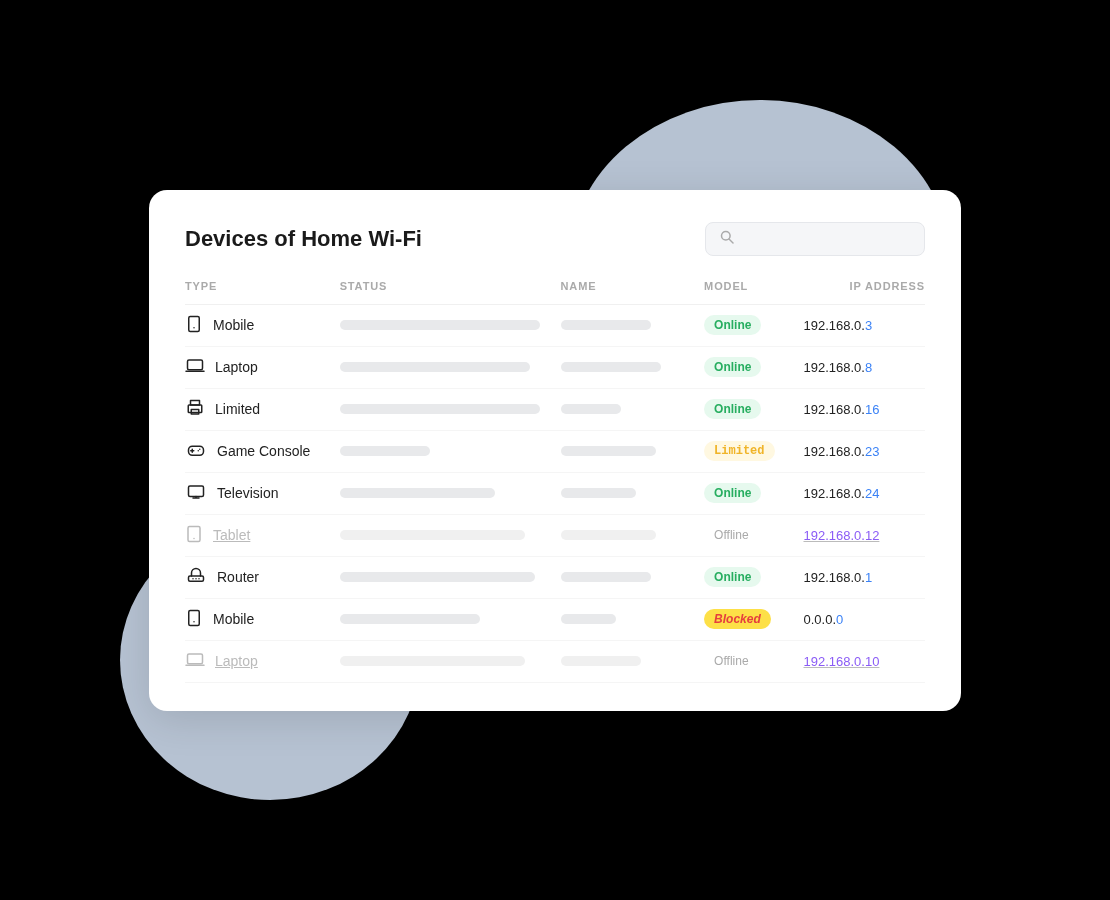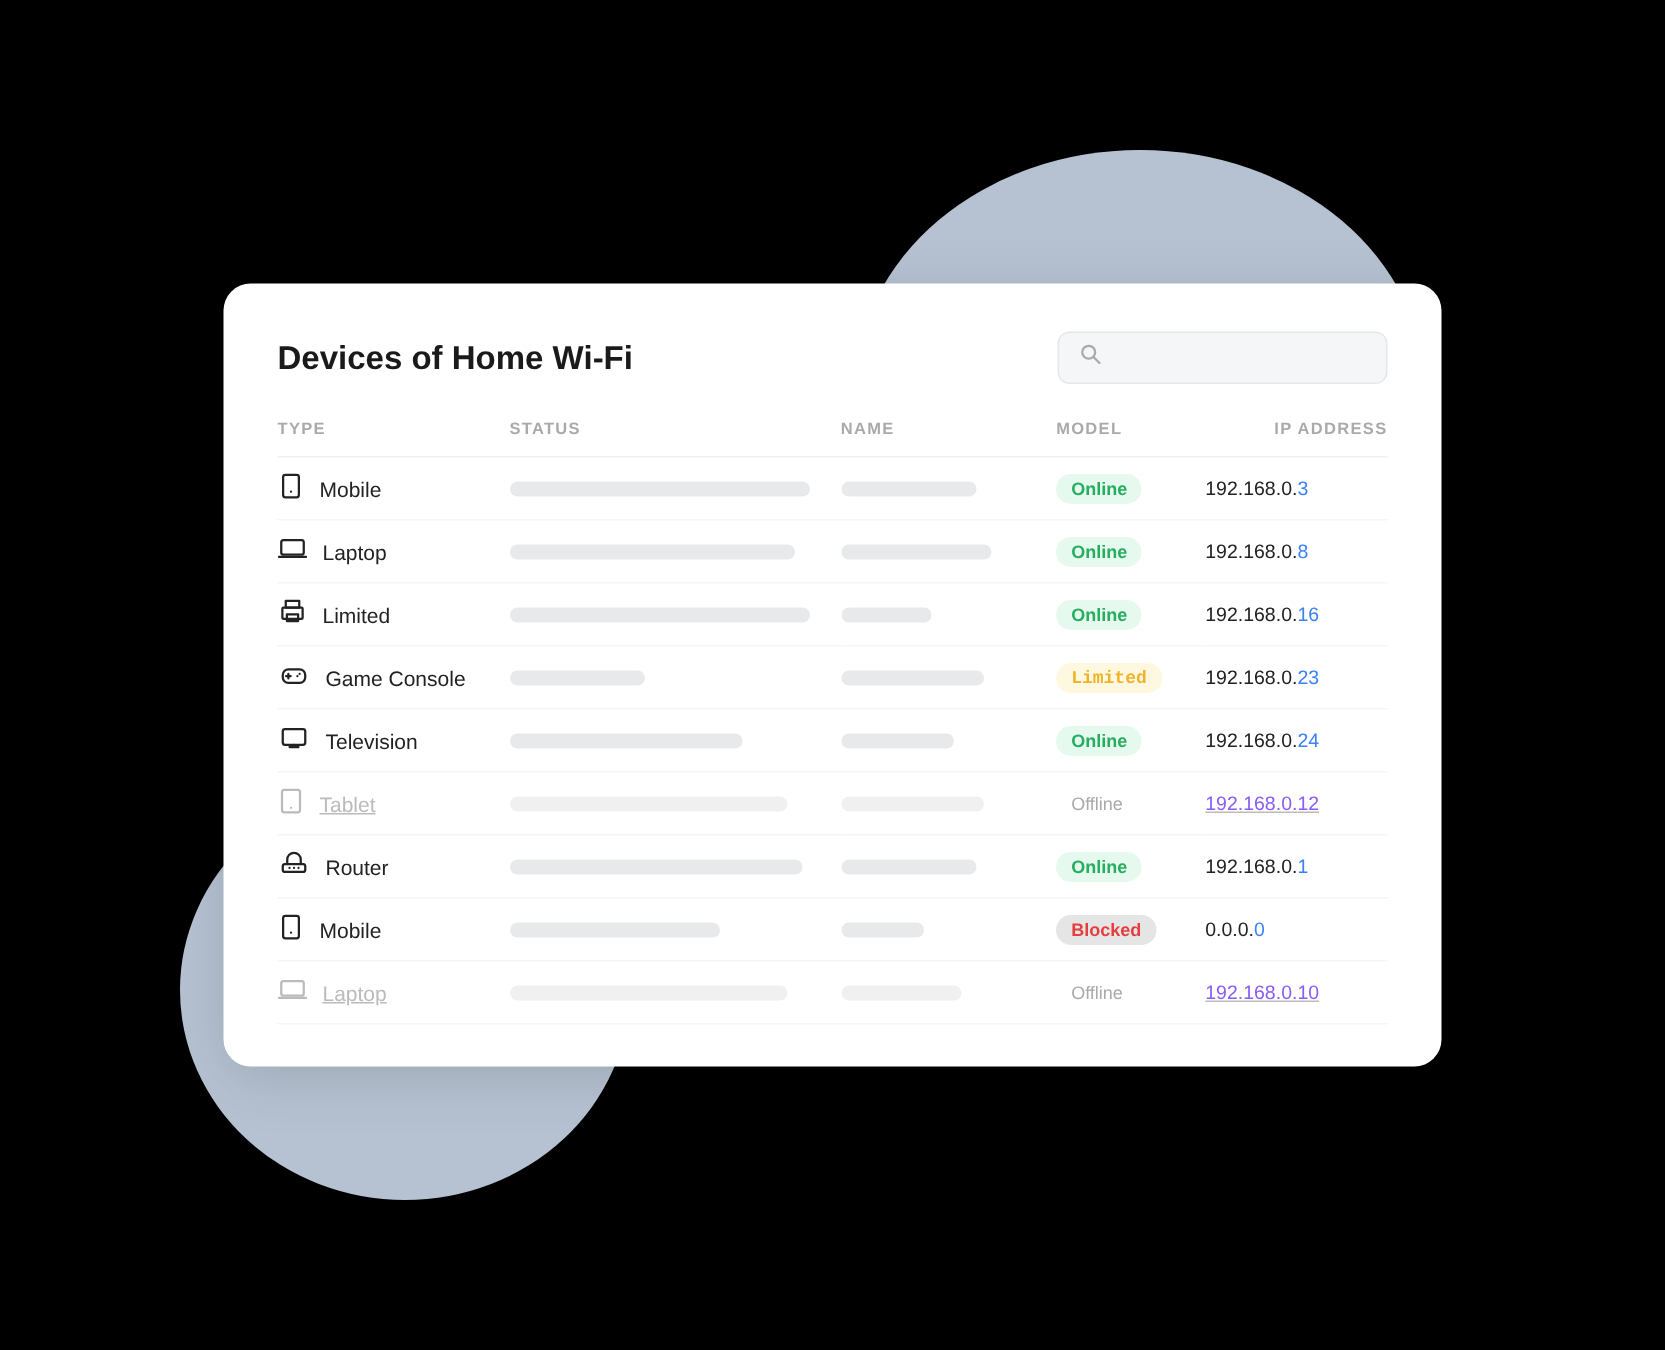--- a/index.html
+++ b/index.html
@@ -166,8 +166,9 @@
     }
 
     .status-blocked {
-      background: #e5e5e5;
+      background: #fde047;
       color: #e53e3e;
+      font-style: italic;
     }
 
     .ip-cell {

